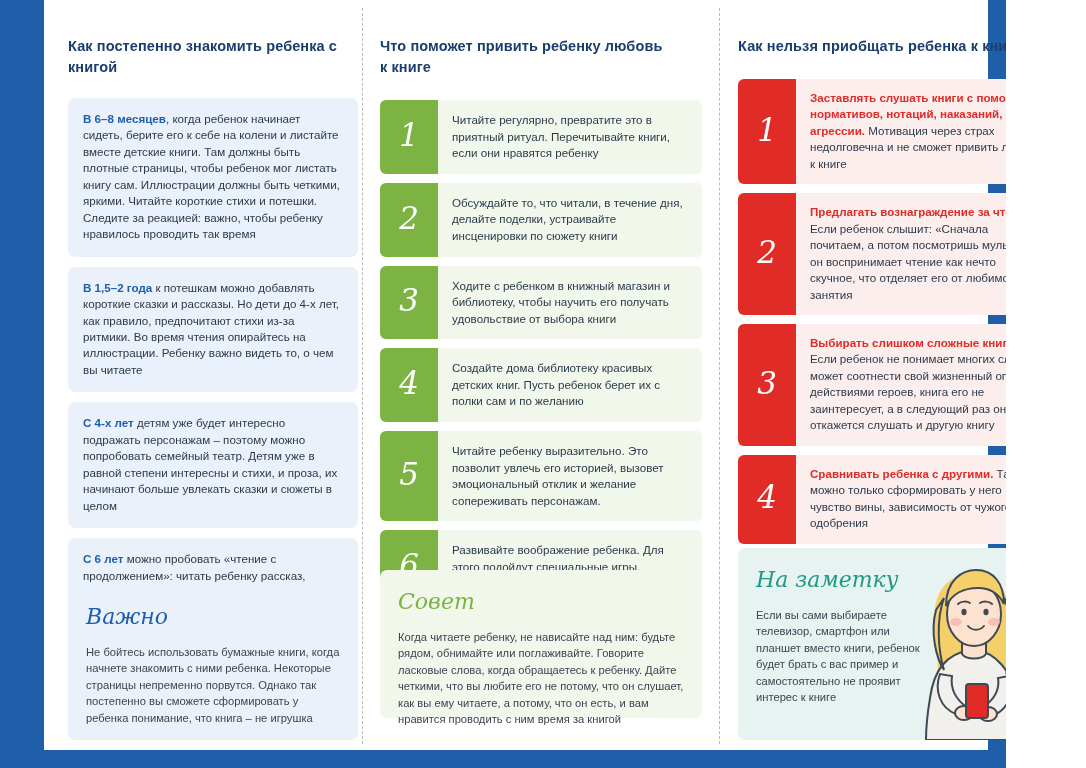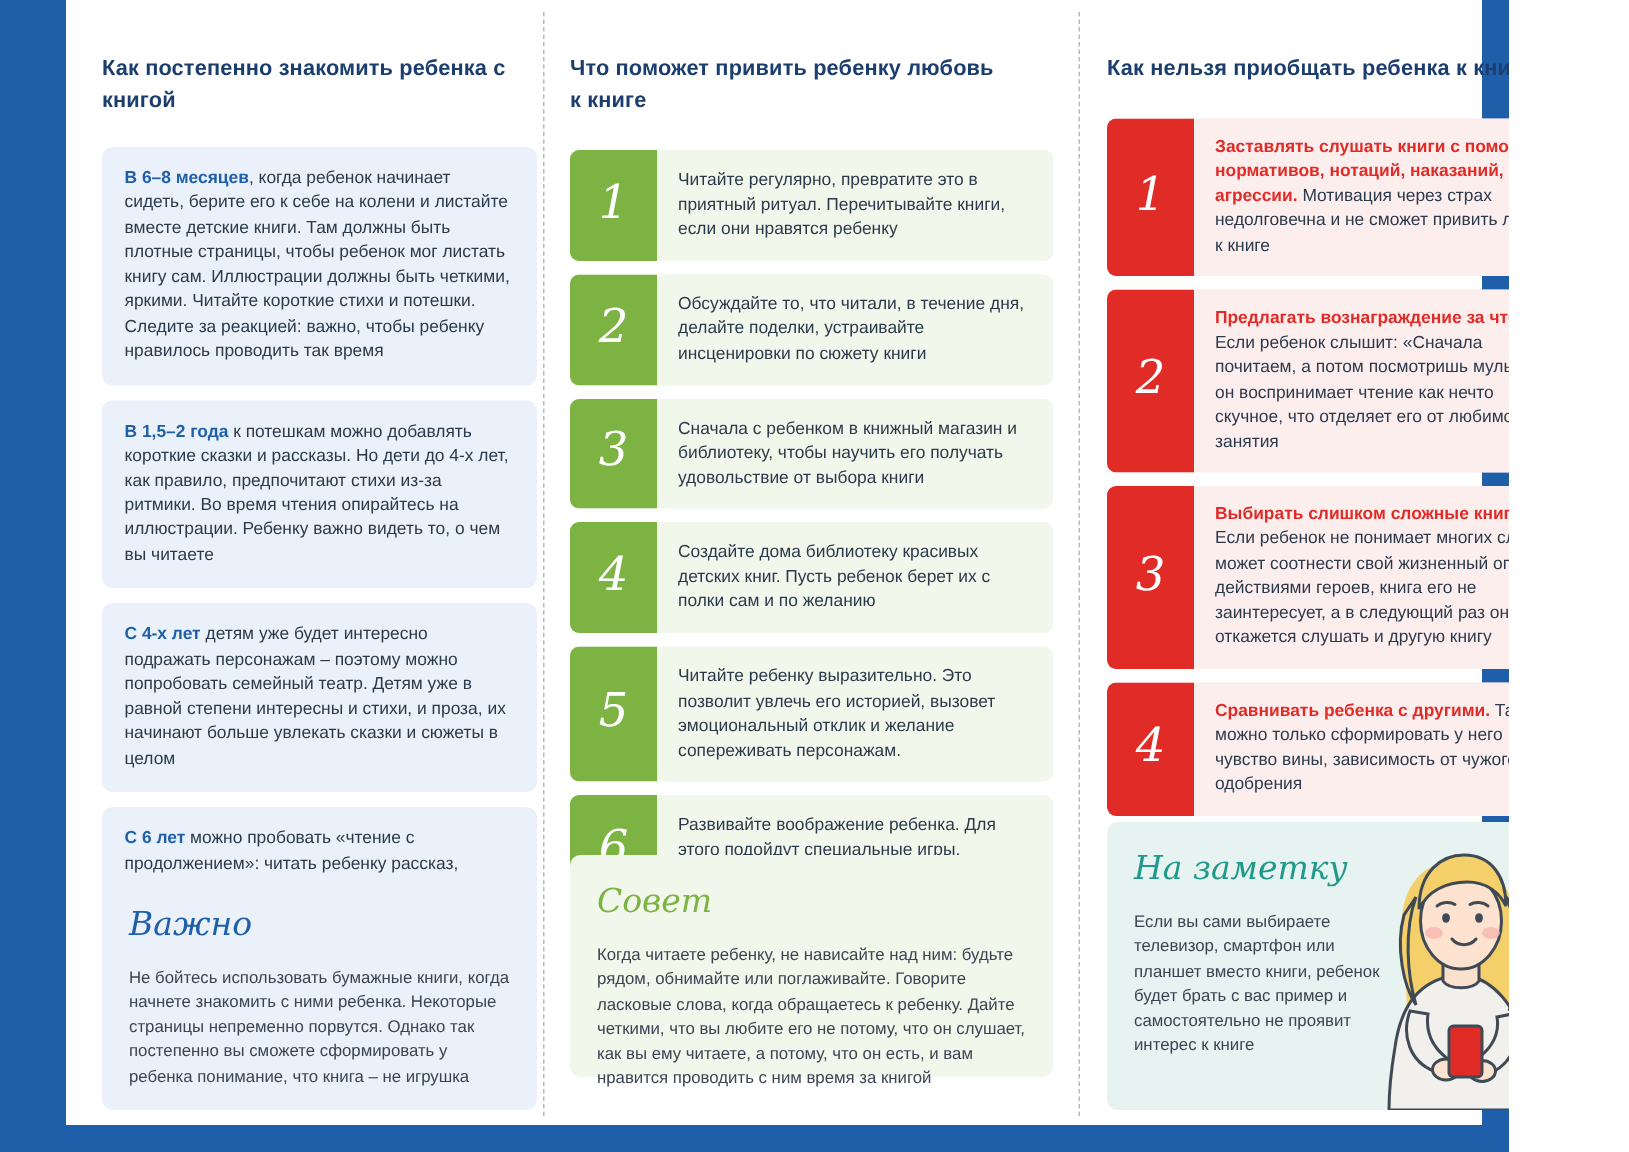--- a/index.html
+++ b/index.html
@@ -206,7 +206,7 @@
         </div>
         <div class="num-row">
           <div class="num-badge">3</div>
-          <div class="num-text">Сначала с ребенком в книжный магазин и библиотеку, чтобы научить его получать удовольствие от выбора книги</div>
+          <div class="num-text">Ходите с ребенком в книжный магазин и библиотеку, чтобы научить его получать удовольствие от выбора книги</div>
         </div>
         <div class="num-row">
           <div class="num-badge">4</div>

